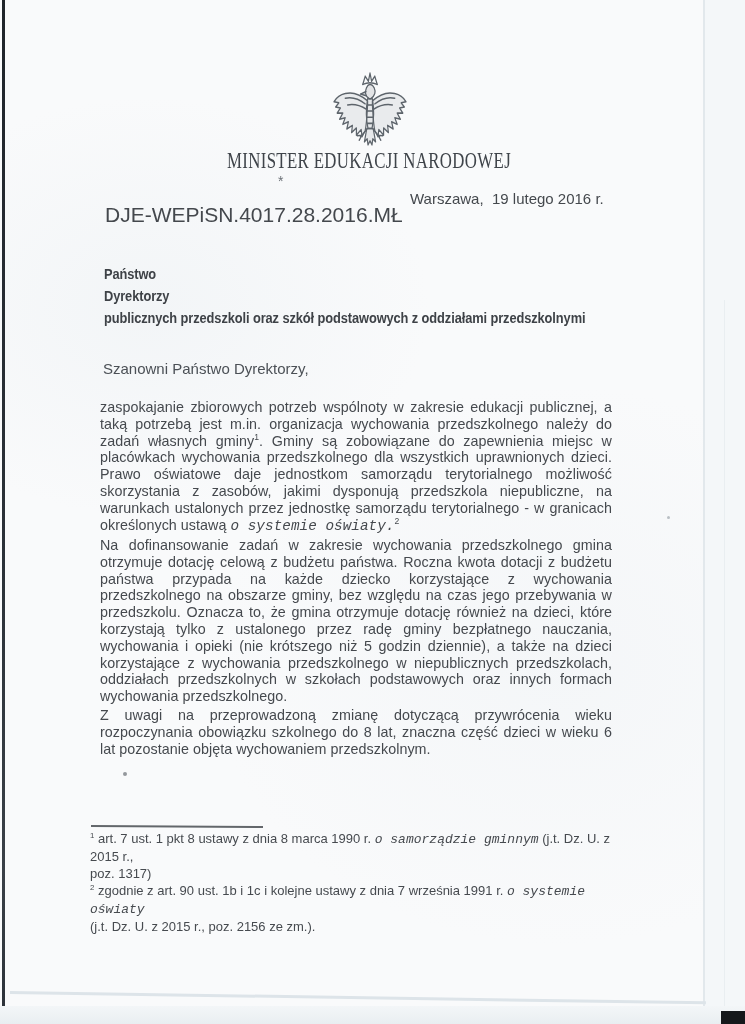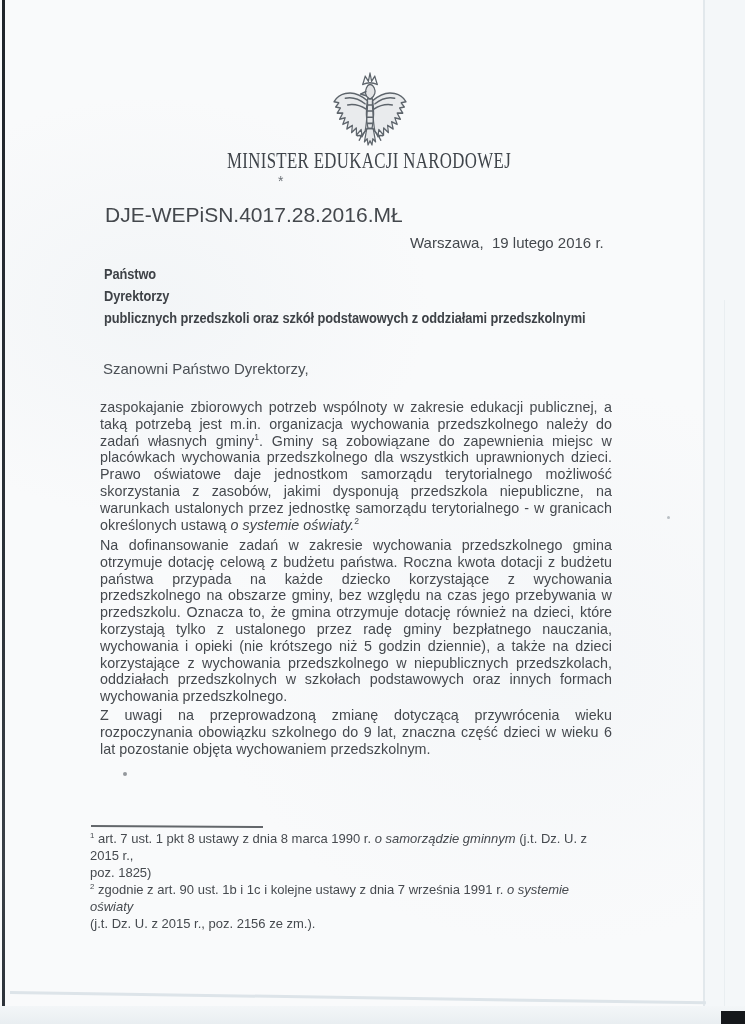--- a/index.html
+++ b/index.html
@@ -33,7 +33,7 @@
     white-space:nowrap;
     transform:translateX(-50%) scaleX(0.73);
   }
-  .place-date{position:absolute;left:410px;top:190px;font-size:15px;white-space:pre;color:#44484d;margin-top:44px;}
+  .place-date{position:absolute;left:410px;top:190px;font-size:15px;white-space:pre;color:#44484d;}
   .refnum{position:absolute;left:105px;top:203px;font-size:21px;color:#44484d;}
   
   .recipient{

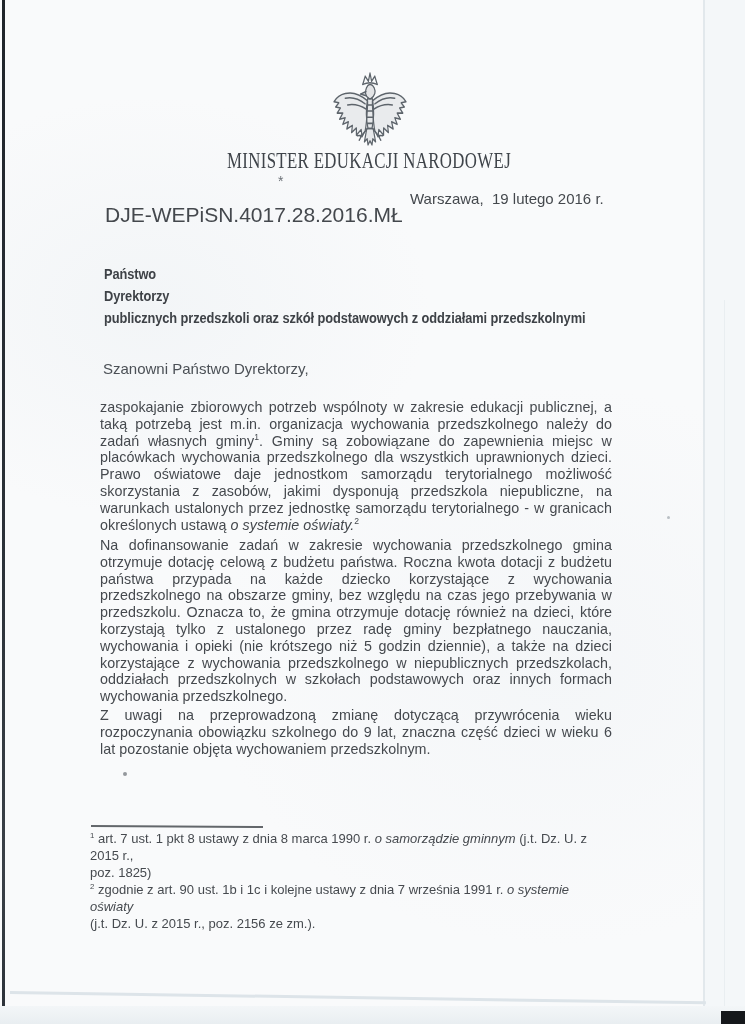--- a/index.html
+++ b/index.html
@@ -51,7 +51,7 @@
   }
   .p1{top:399px;} .p2{top:537px;} .p3{top:707px;}
   .sup{vertical-align:super;font-size:.6em;line-height:0;}
-  .italic{font-style:italic;}
+  .italic{font-style:italic;font-family:Liberation Mono, monospace;}
   
   .fn-rule{position:absolute;left:91px;top:825px;width:172px;height:2px;background:#63676b;transform:rotate(0.35deg);transform-origin:left center;}
   .footnotes{position:absolute;left:90px;top:830px;width:526px;font-size:13px;line-height:17px;color:#464a4f;}

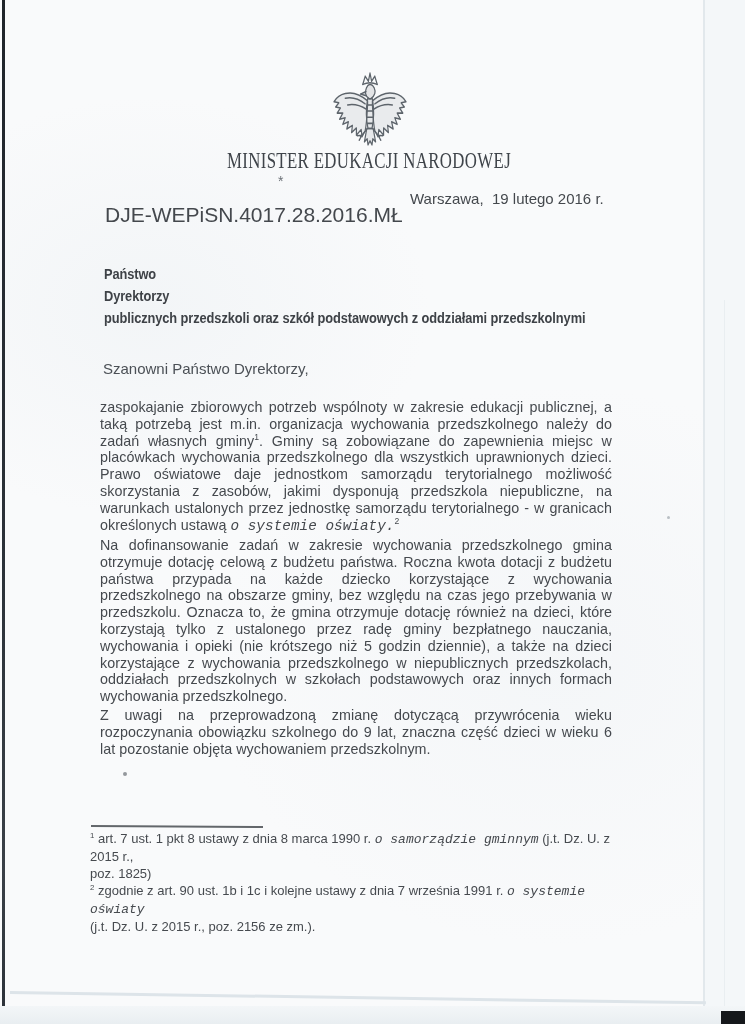--- a/index.html
+++ b/index.html
@@ -104,7 +104,7 @@
 
   <div class="para p1"><span>zaspokajanie zbiorowych potrzeb wspólnoty w zakresie edukacji publicznej, a taką potrzebą jest m.in. organizacja wychowania przedszkolnego należy do zadań własnych gminy</span><span class="sup">1</span><span>. Gminy są zobowiązane do zapewnienia miejsc w placówkach wychowania przedszkolnego dla wszystkich uprawnionych dzieci. Prawo oświatowe daje jednostkom samorządu terytorialnego możliwość skorzystania z zasobów, jakimi dysponują przedszkola niepubliczne, na warunkach ustalonych przez jednostkę samorządu terytorialnego - w granicach określonych ustawą </span><span class="italic">o systemie oświaty.</span><span class="sup">2</span></div>
   <div class="para p2"><span>Na dofinansowanie zadań w zakresie wychowania przedszkolnego gmina otrzymuje dotację celową z budżetu państwa. Roczna kwota dotacji z budżetu państwa przypada na każde dziecko korzystające z wychowania przedszkolnego na obszarze gminy, bez względu na czas jego przebywania w przedszkolu. Oznacza to, że gmina otrzymuje dotację również na dzieci, które korzystają tylko z ustalonego przez radę gminy bezpłatnego nauczania, wychowania i opieki (nie krótszego niż 5 godzin dziennie), a także na dzieci korzystające z wychowania przedszkolnego w niepublicznych przedszkolach, oddziałach przedszkolnych w szkołach podstawowych oraz innych formach wychowania przedszkolnego.</span></div>
-  <div class="para p3"><span>Z uwagi na przeprowadzoną zmianę dotyczącą przywrócenia wieku rozpoczynania obowiązku szkolnego do 9 lat, znaczna część dzieci w wieku 6 lat pozostanie objęta wychowaniem przedszkolnym.</span></div>
+  <div class="para p3"><span>Z uwagi na przeprowadzoną zmianę dotyczącą przywrócenia wieku rozpoczynania obowiązku szkolnego do 8 lat, znaczna część dzieci w wieku 6 lat pozostanie objęta wychowaniem przedszkolnym.</span></div>
 
   <div class="fn-rule"></div>
   <div class="footnotes">

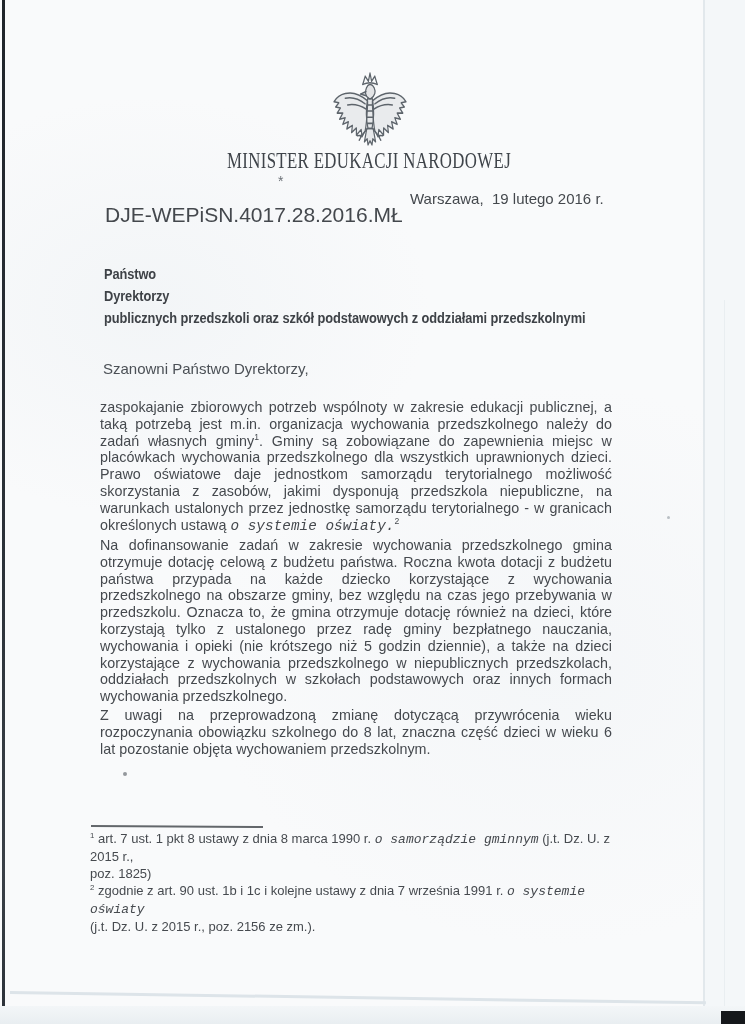--- a/index.html
+++ b/index.html
@@ -109,7 +109,7 @@
   <div class="fn-rule"></div>
   <div class="footnotes">
     <div><span class="sup">1</span><span> art. 7 ust. 1 pkt 8 ustawy z dnia 8 marca 1990 r. </span><span class="italic">o samorządzie gminnym</span><span> (j.t. Dz. U. z 2015 r.,</span></div>
-    <div><span>poz. 1825)</span></div>
+    <div><span>poz. 1317)</span></div>
     <div><span class="sup">2</span><span> zgodnie z art. 90 ust. 1b i 1c i kolejne ustawy z dnia 7 września 1991 r. </span><span class="italic">o systemie oświaty</span></div>
     <div><span>(j.t. Dz. U. z 2015 r., poz. 2156 ze zm.).</span></div>
   </div>

